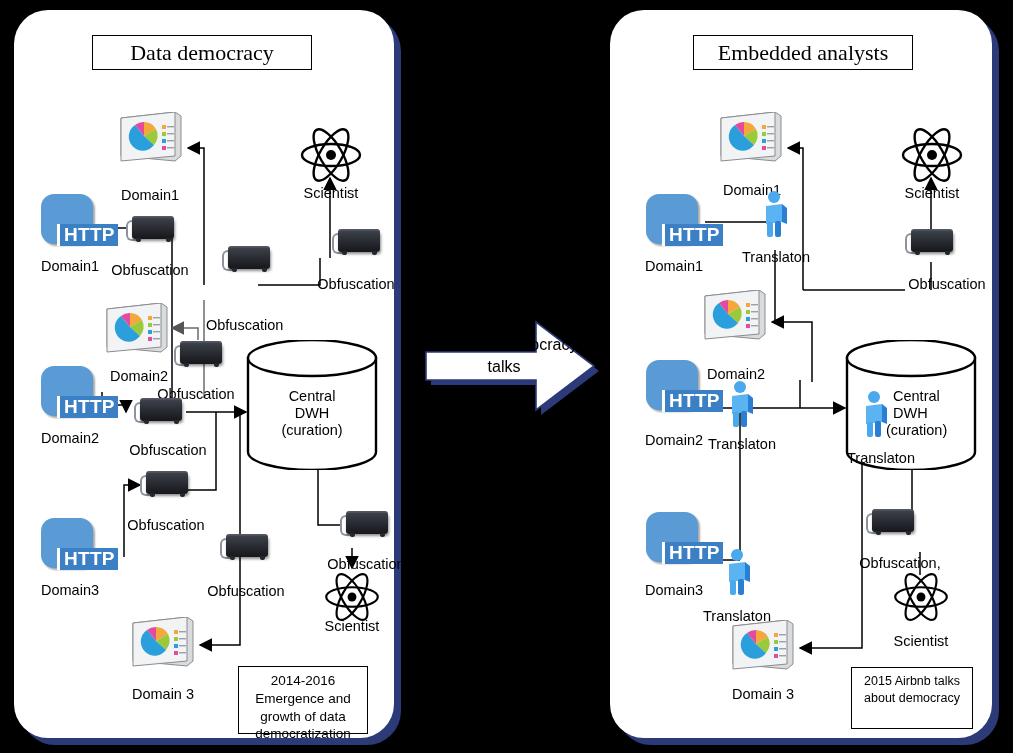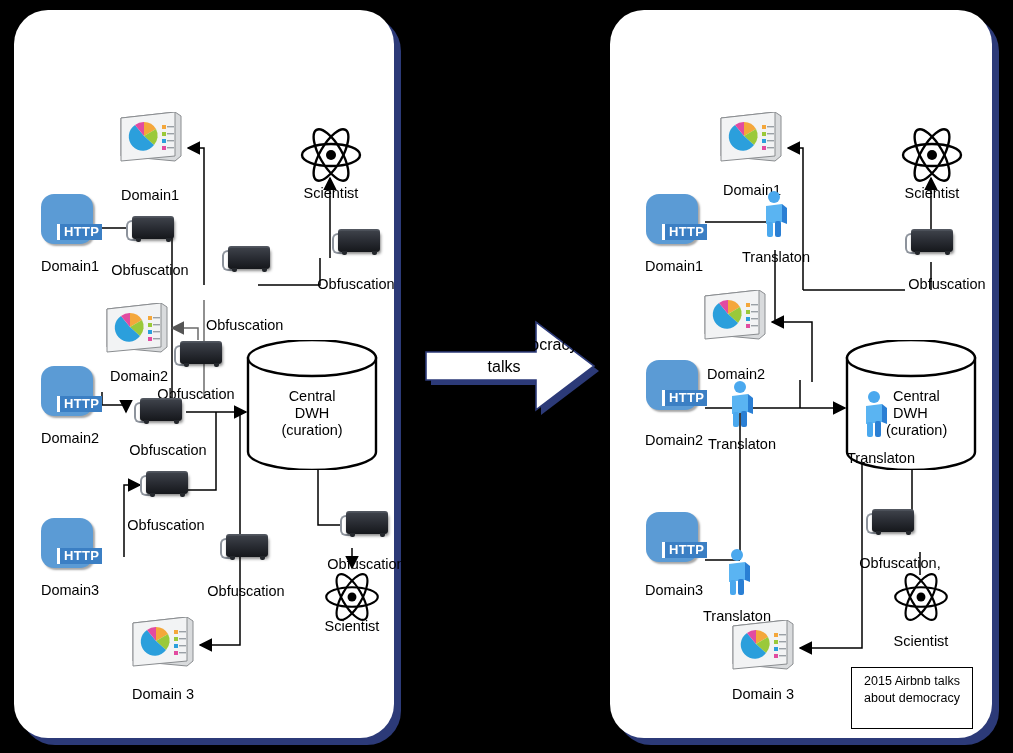--- a/index.html
+++ b/index.html
@@ -61,6 +61,7 @@
 
   <div class="panel" id="panel-left"></div>
 
+  <div class="panel-title" style="left:92px;top:35px;width:218px;height:33px;">Data democracy</div>
 
   <svg class="ov">
     <defs>

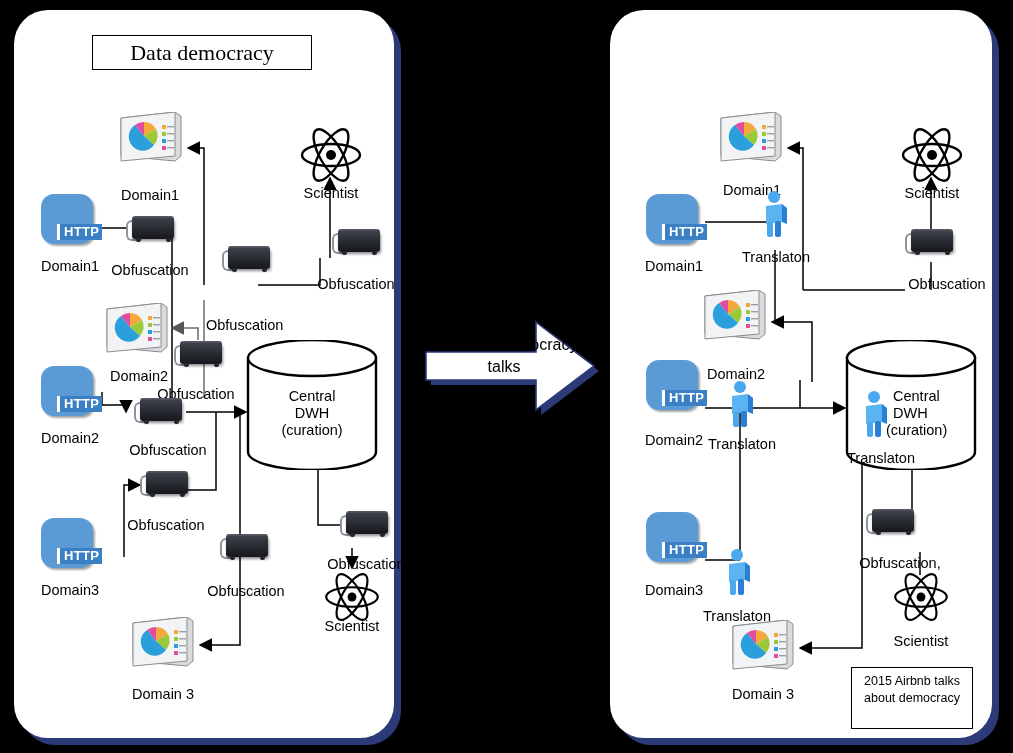--- a/index.html
+++ b/index.html
@@ -316,6 +316,7 @@
 
   <div class="panel" id="panel-right"></div>
 
+  <div class="panel-title" style="left:693px;top:35px;width:218px;height:33px;">Embedded analysts</div>
 
   <svg class="ov">
     <g stroke="#000" stroke-width="1.5" fill="none">

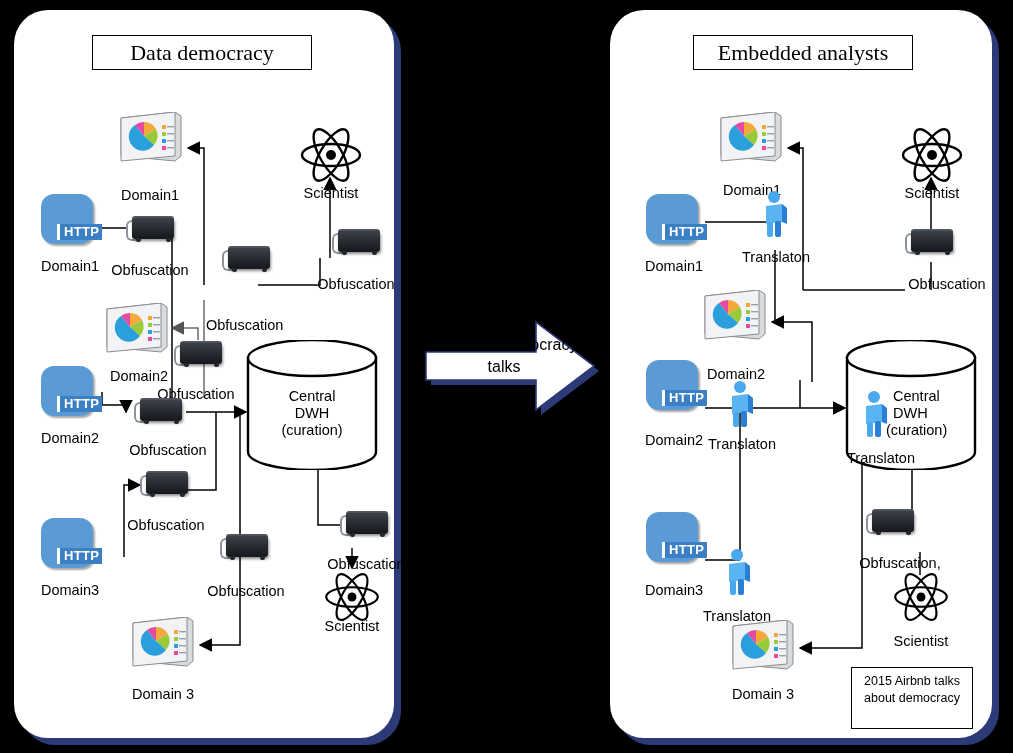--- a/index.html
+++ b/index.html
@@ -33,7 +33,7 @@
       background:#5b9bd5;border-radius:13px 13px 13px 13px;
       box-shadow:2px 2px 2px rgba(0,0,0,.35);}
   .httpsrc .tag{position:absolute;left:16px;top:30px;background:#3b7fc4;
-      color:#fff;font-size:13px;font-weight:bold;letter-spacing:.3px;
+      color:#fff;font-size:19px;font-weight:bold;letter-spacing:.3px;
       padding:1px 3px 1px 4px;border-left:3px solid #fff;line-height:1.05;
       font-family:"Liberation Sans",sans-serif;}
 

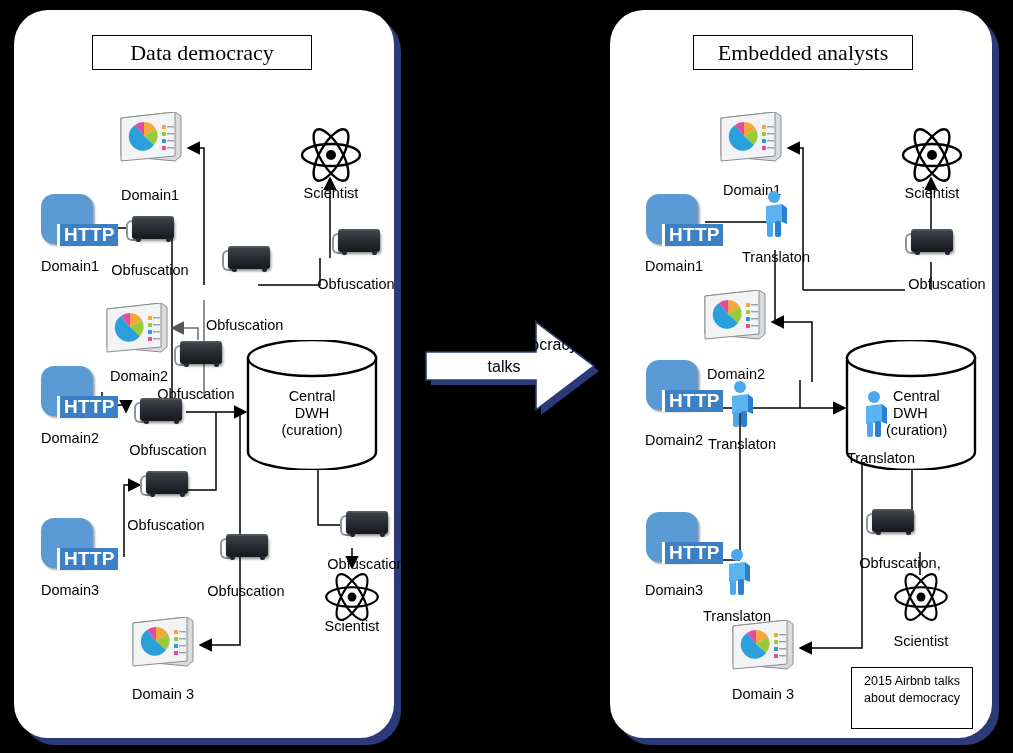--- a/index.html
+++ b/index.html
@@ -304,6 +304,12 @@
   </div>
   <div class="lbl c" style="left:163px;top:686px;">Domain 3</div>
 
+  <div class="note" style="left:238px;top:666px;width:130px;height:68px;">
+    <div>2014-2016</div>
+    <div>Emergence and</div>
+    <div>growth of data</div>
+    <div>democratization</div>
+  </div>
 
   <div class="ico" style="left:418px;top:300px;">
     <svg width="182" height="132" viewBox="0 0 182 132">

